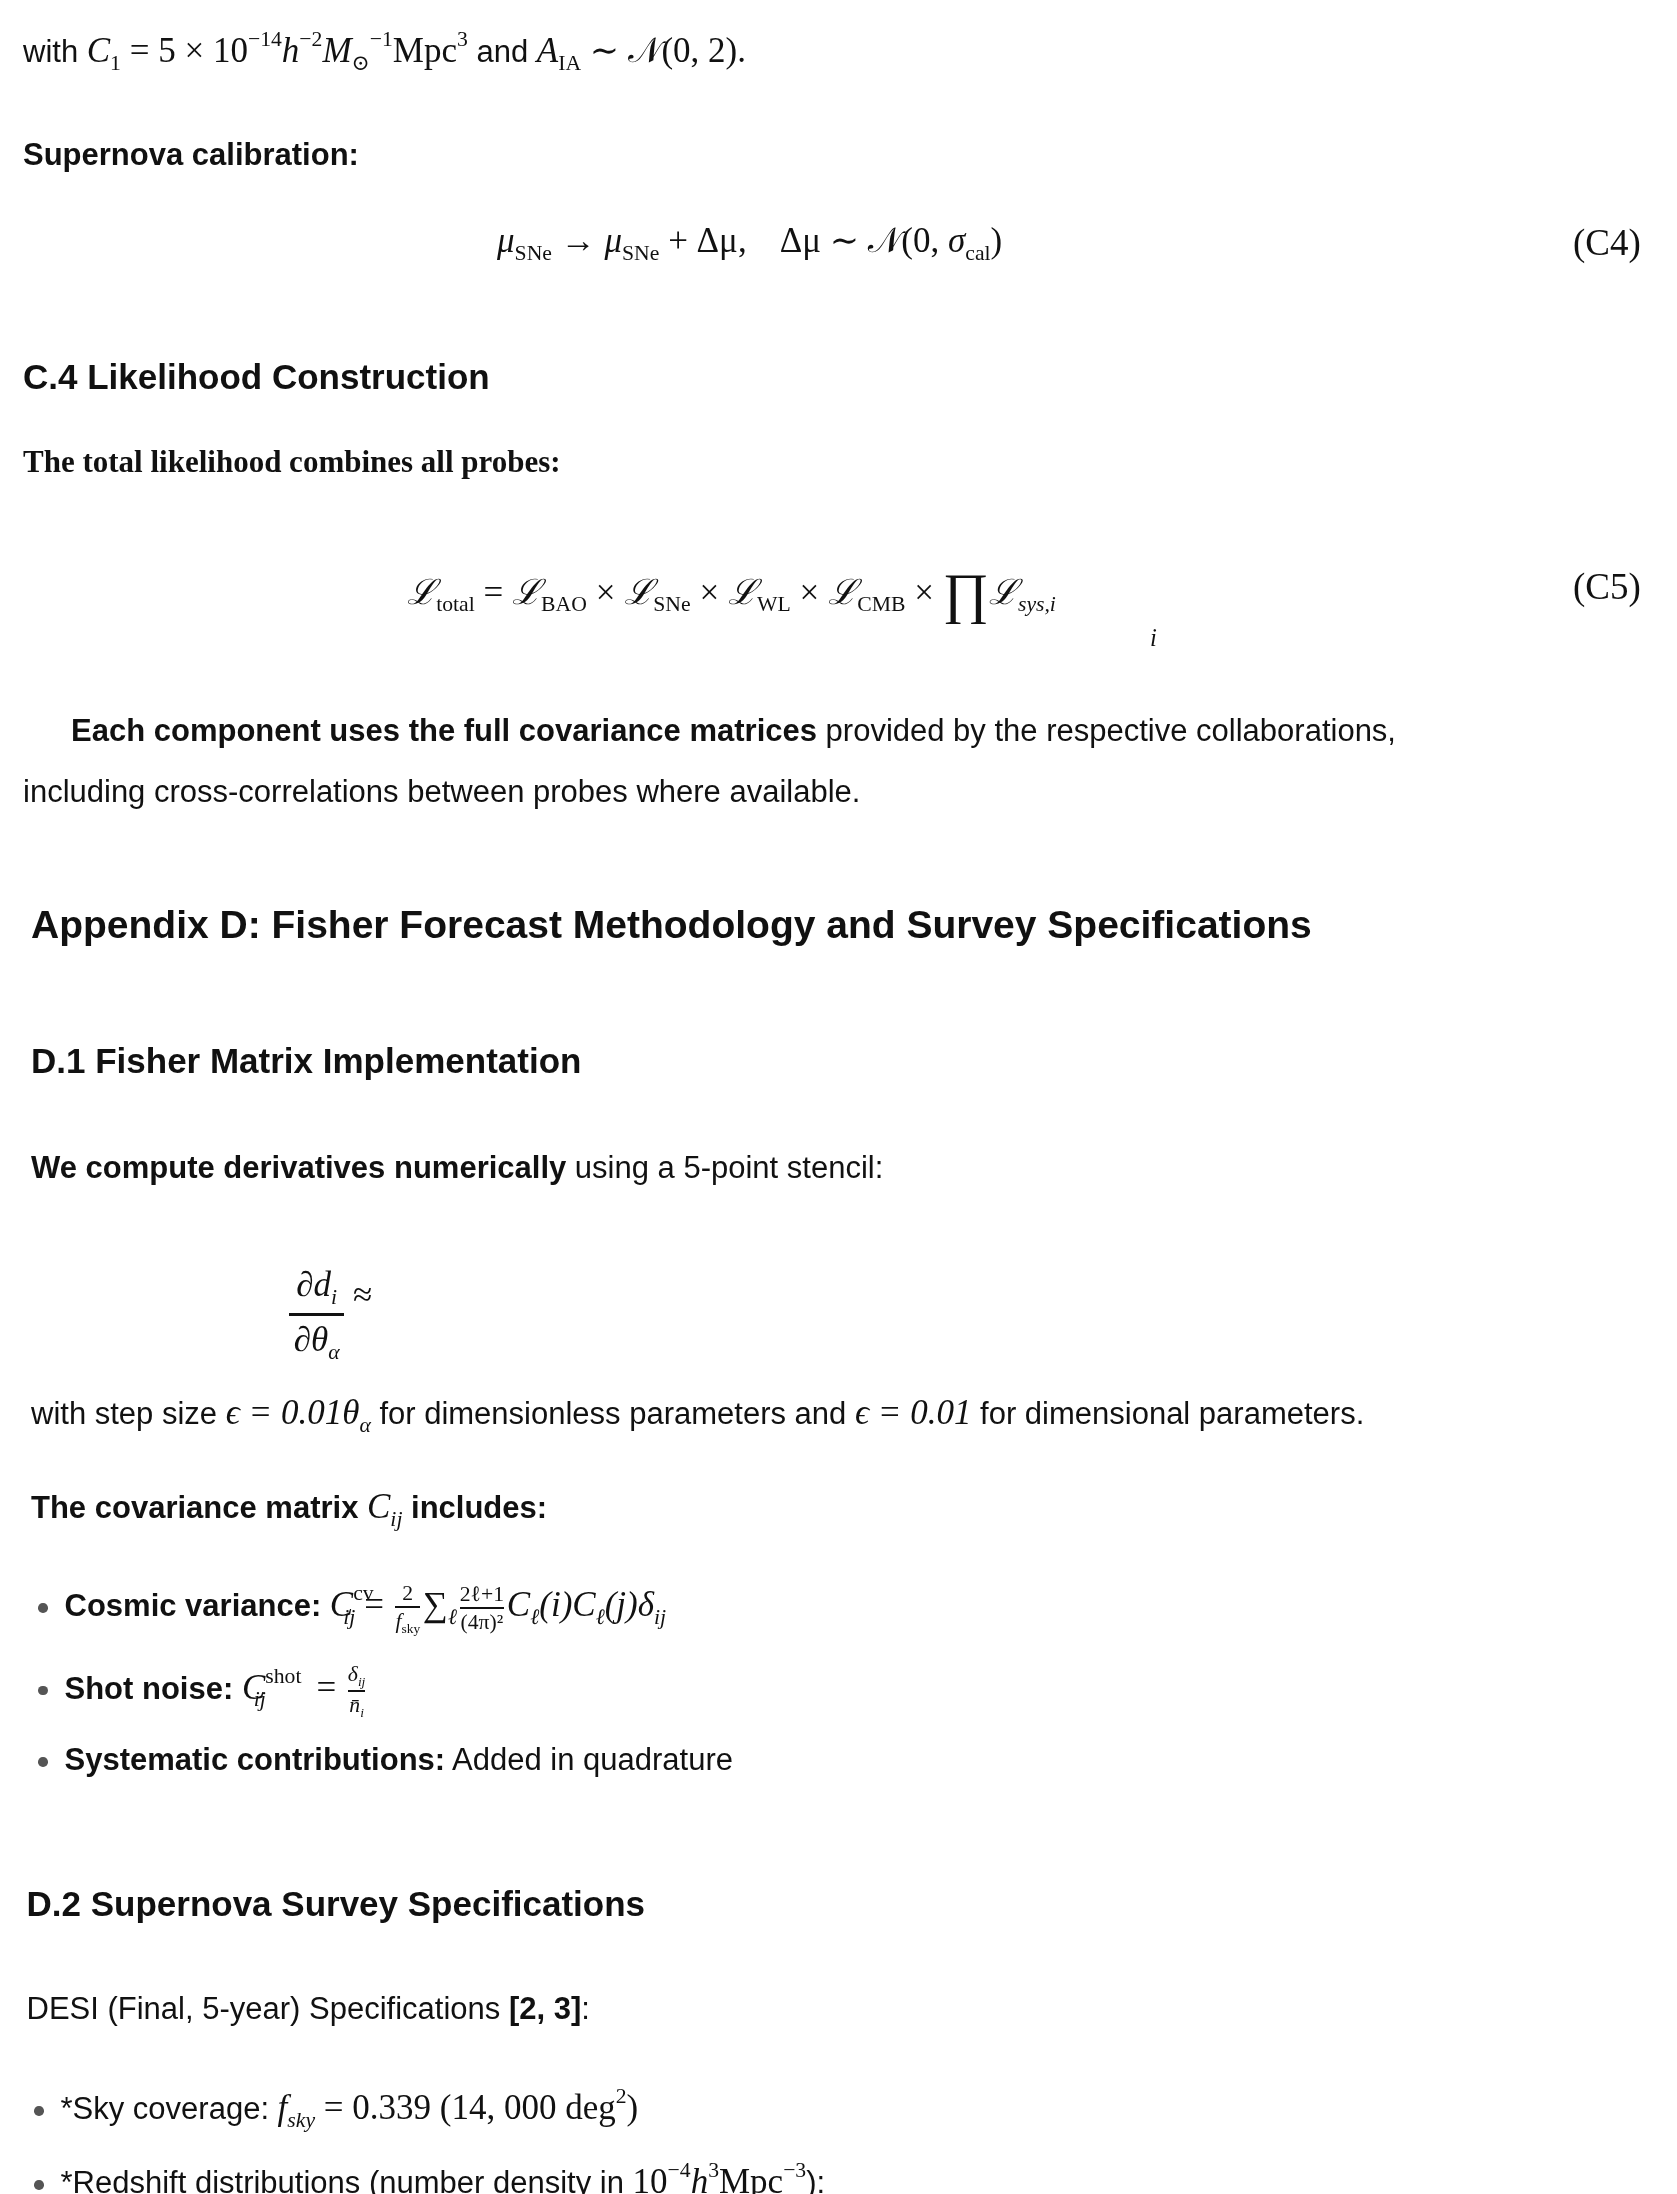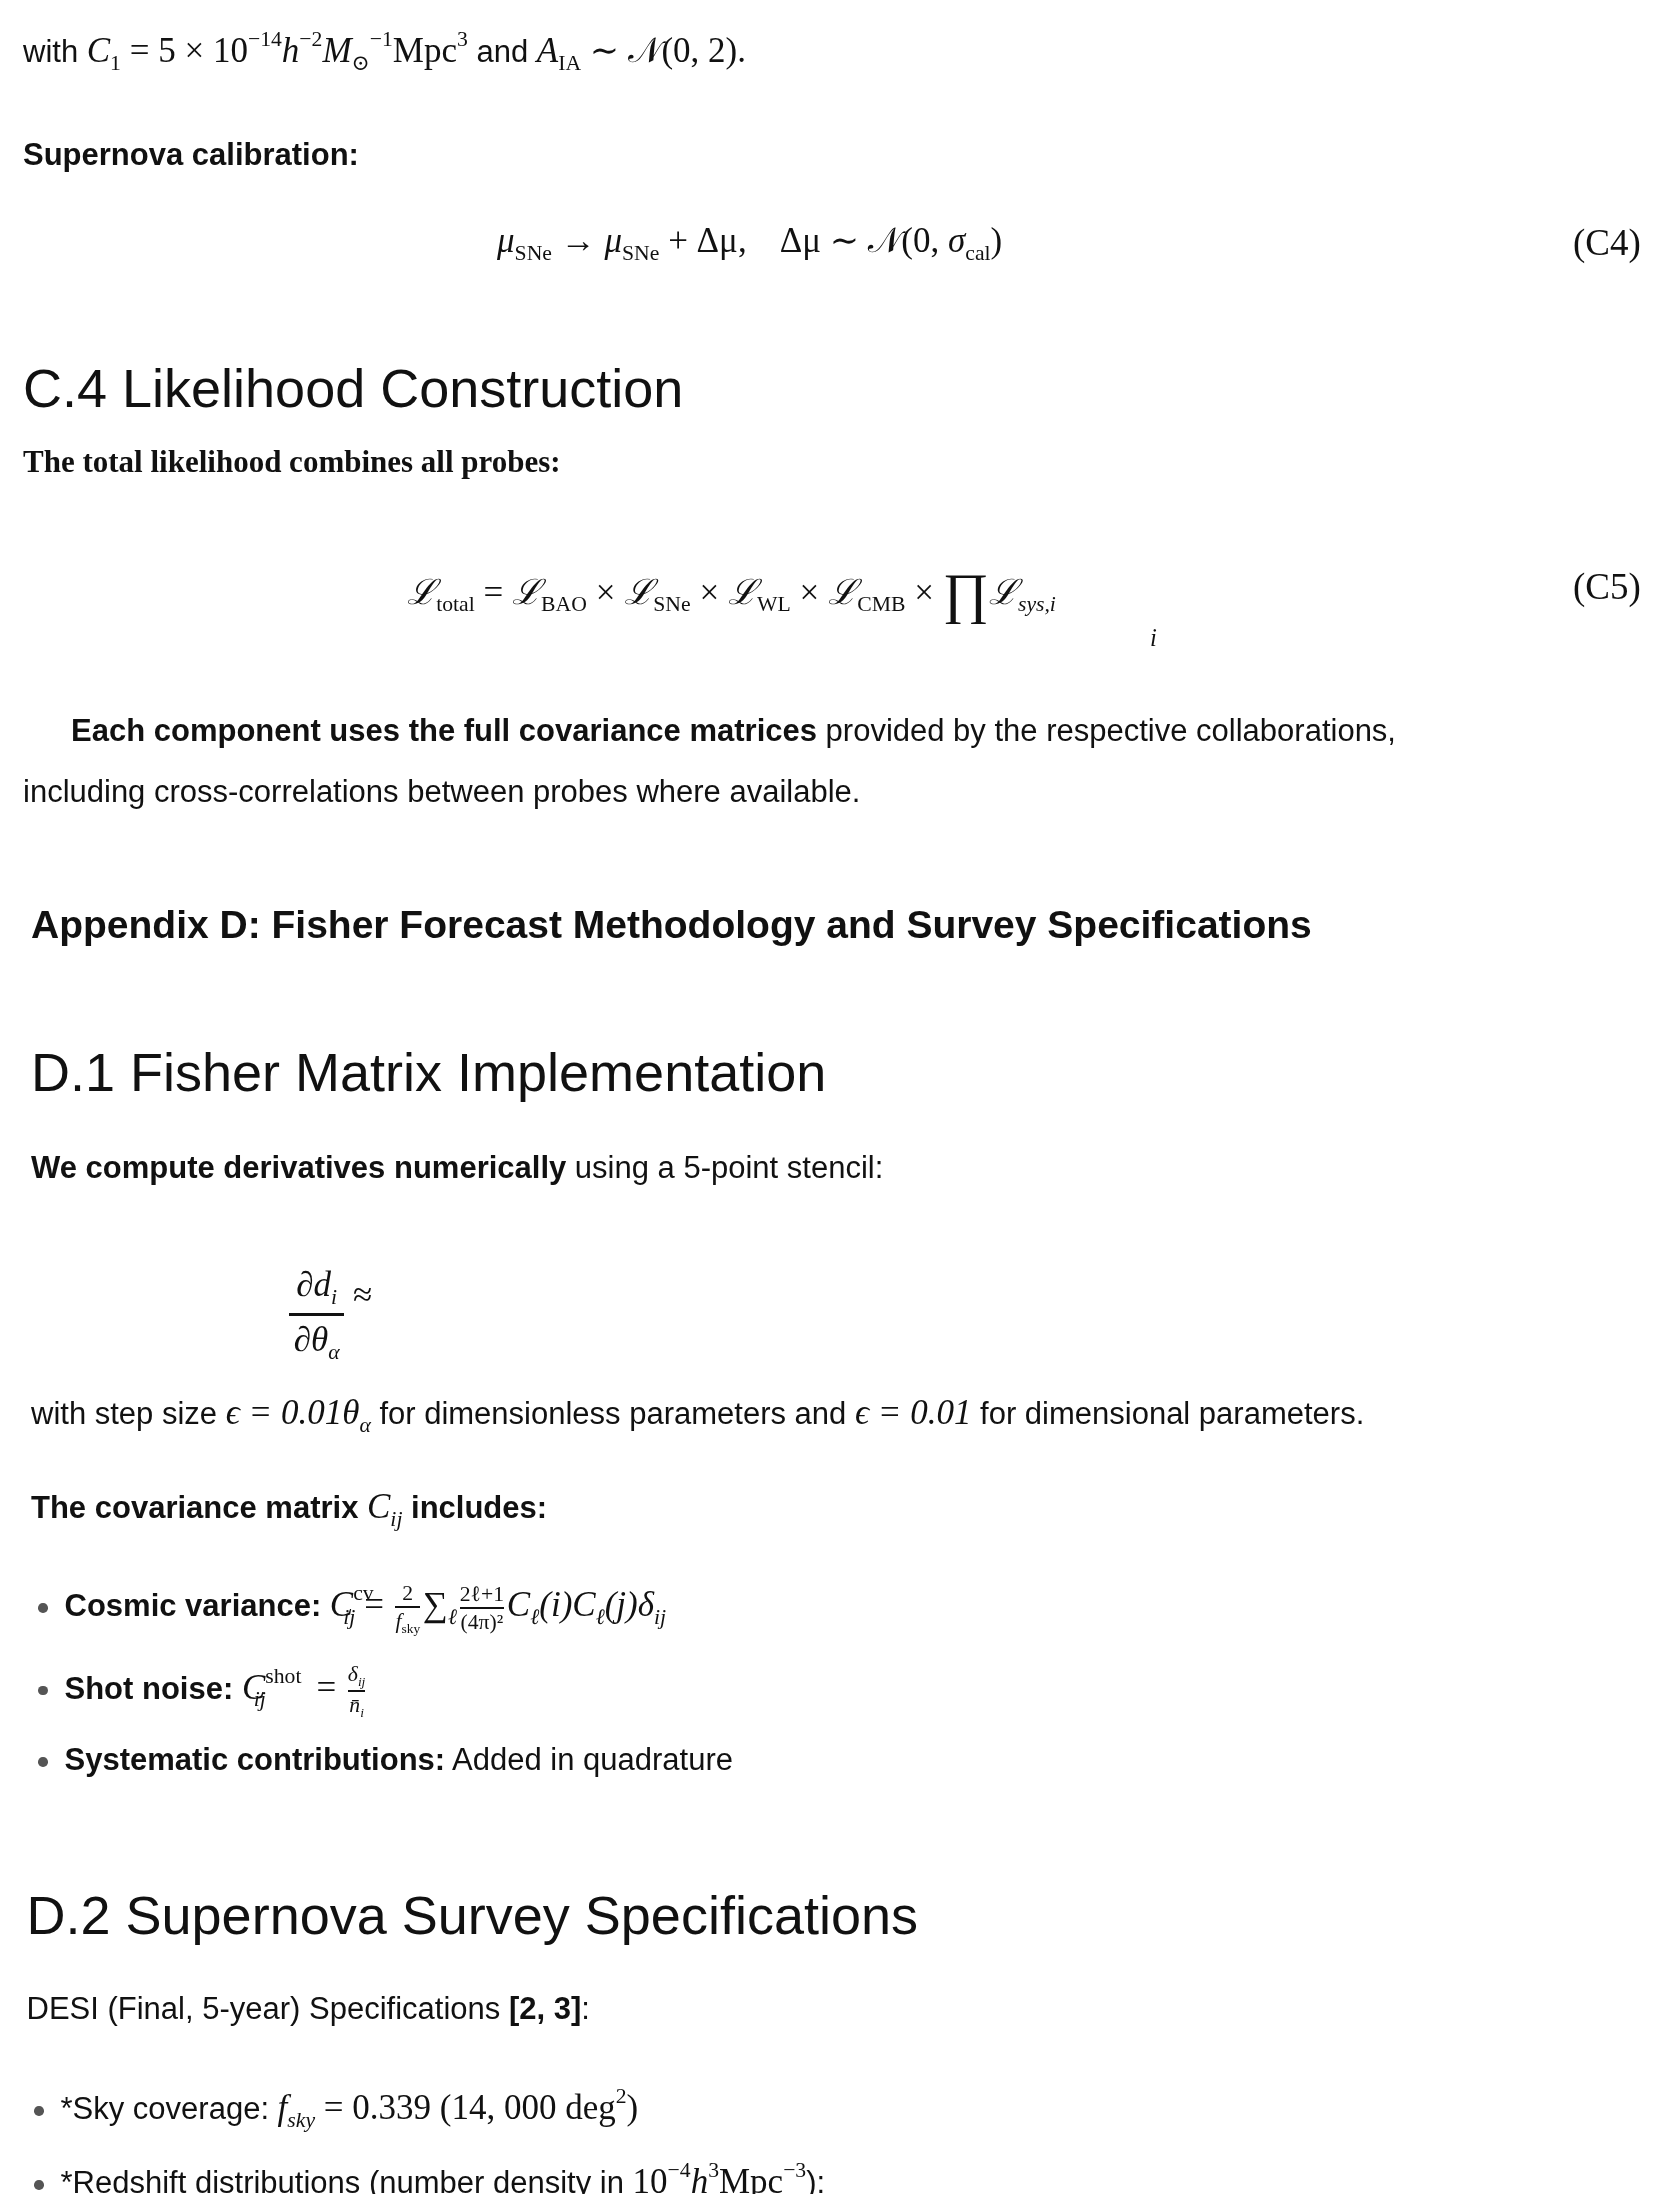--- a/index.html
+++ b/index.html
@@ -17,7 +17,7 @@
   .subi { font-size: 0.62em; vertical-align: -0.35em; font-style: italic; }
   .sup { font-size: 0.62em; vertical-align: 0.75em; font-style: normal; }
   .eqnum { font-family: "Liberation Serif", "DejaVu Serif", serif; font-size: 37px; }
-  .h3 { font-size: 54px; font-weight: 400; }
+  .h3 { font-size: 35px; font-weight: 700; }
   .h2 { font-size: 39px; font-weight: 700; }
   .frac { display: inline-flex; flex-direction: column; align-items: center; vertical-align: middle; margin-top: 40px; }
   .frac .num { padding: 0 4.7px 3.8px; }

